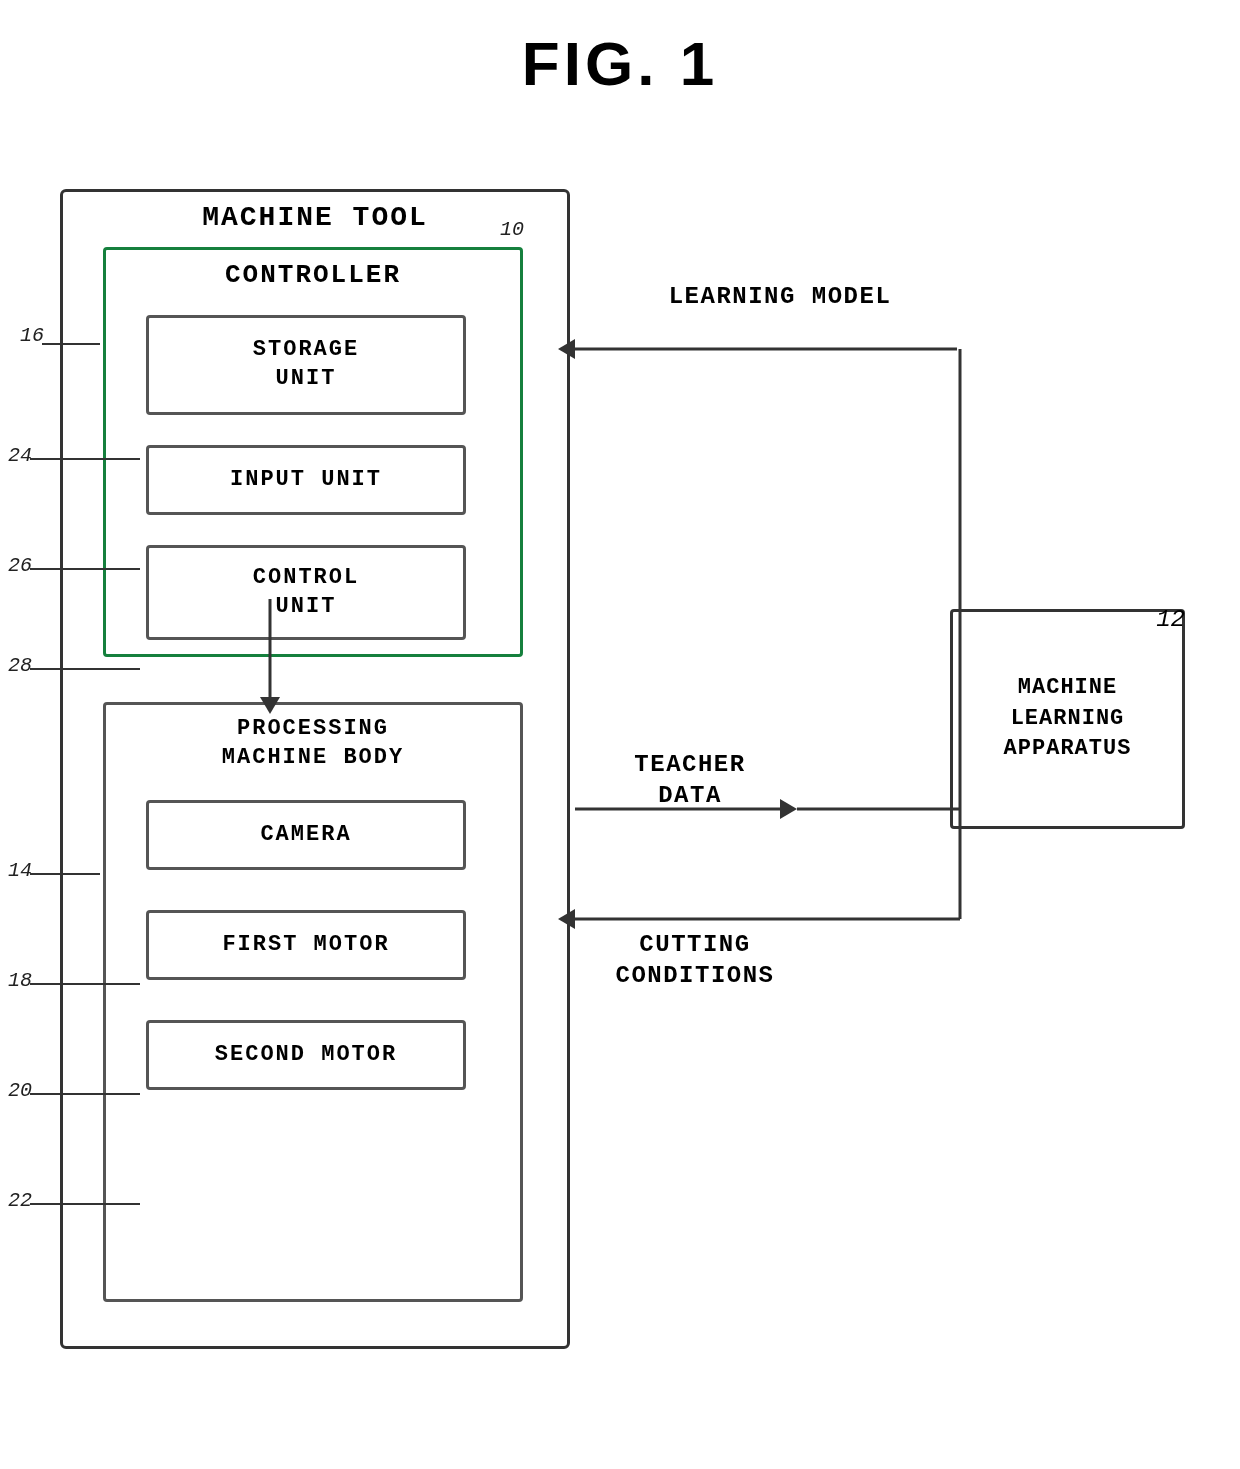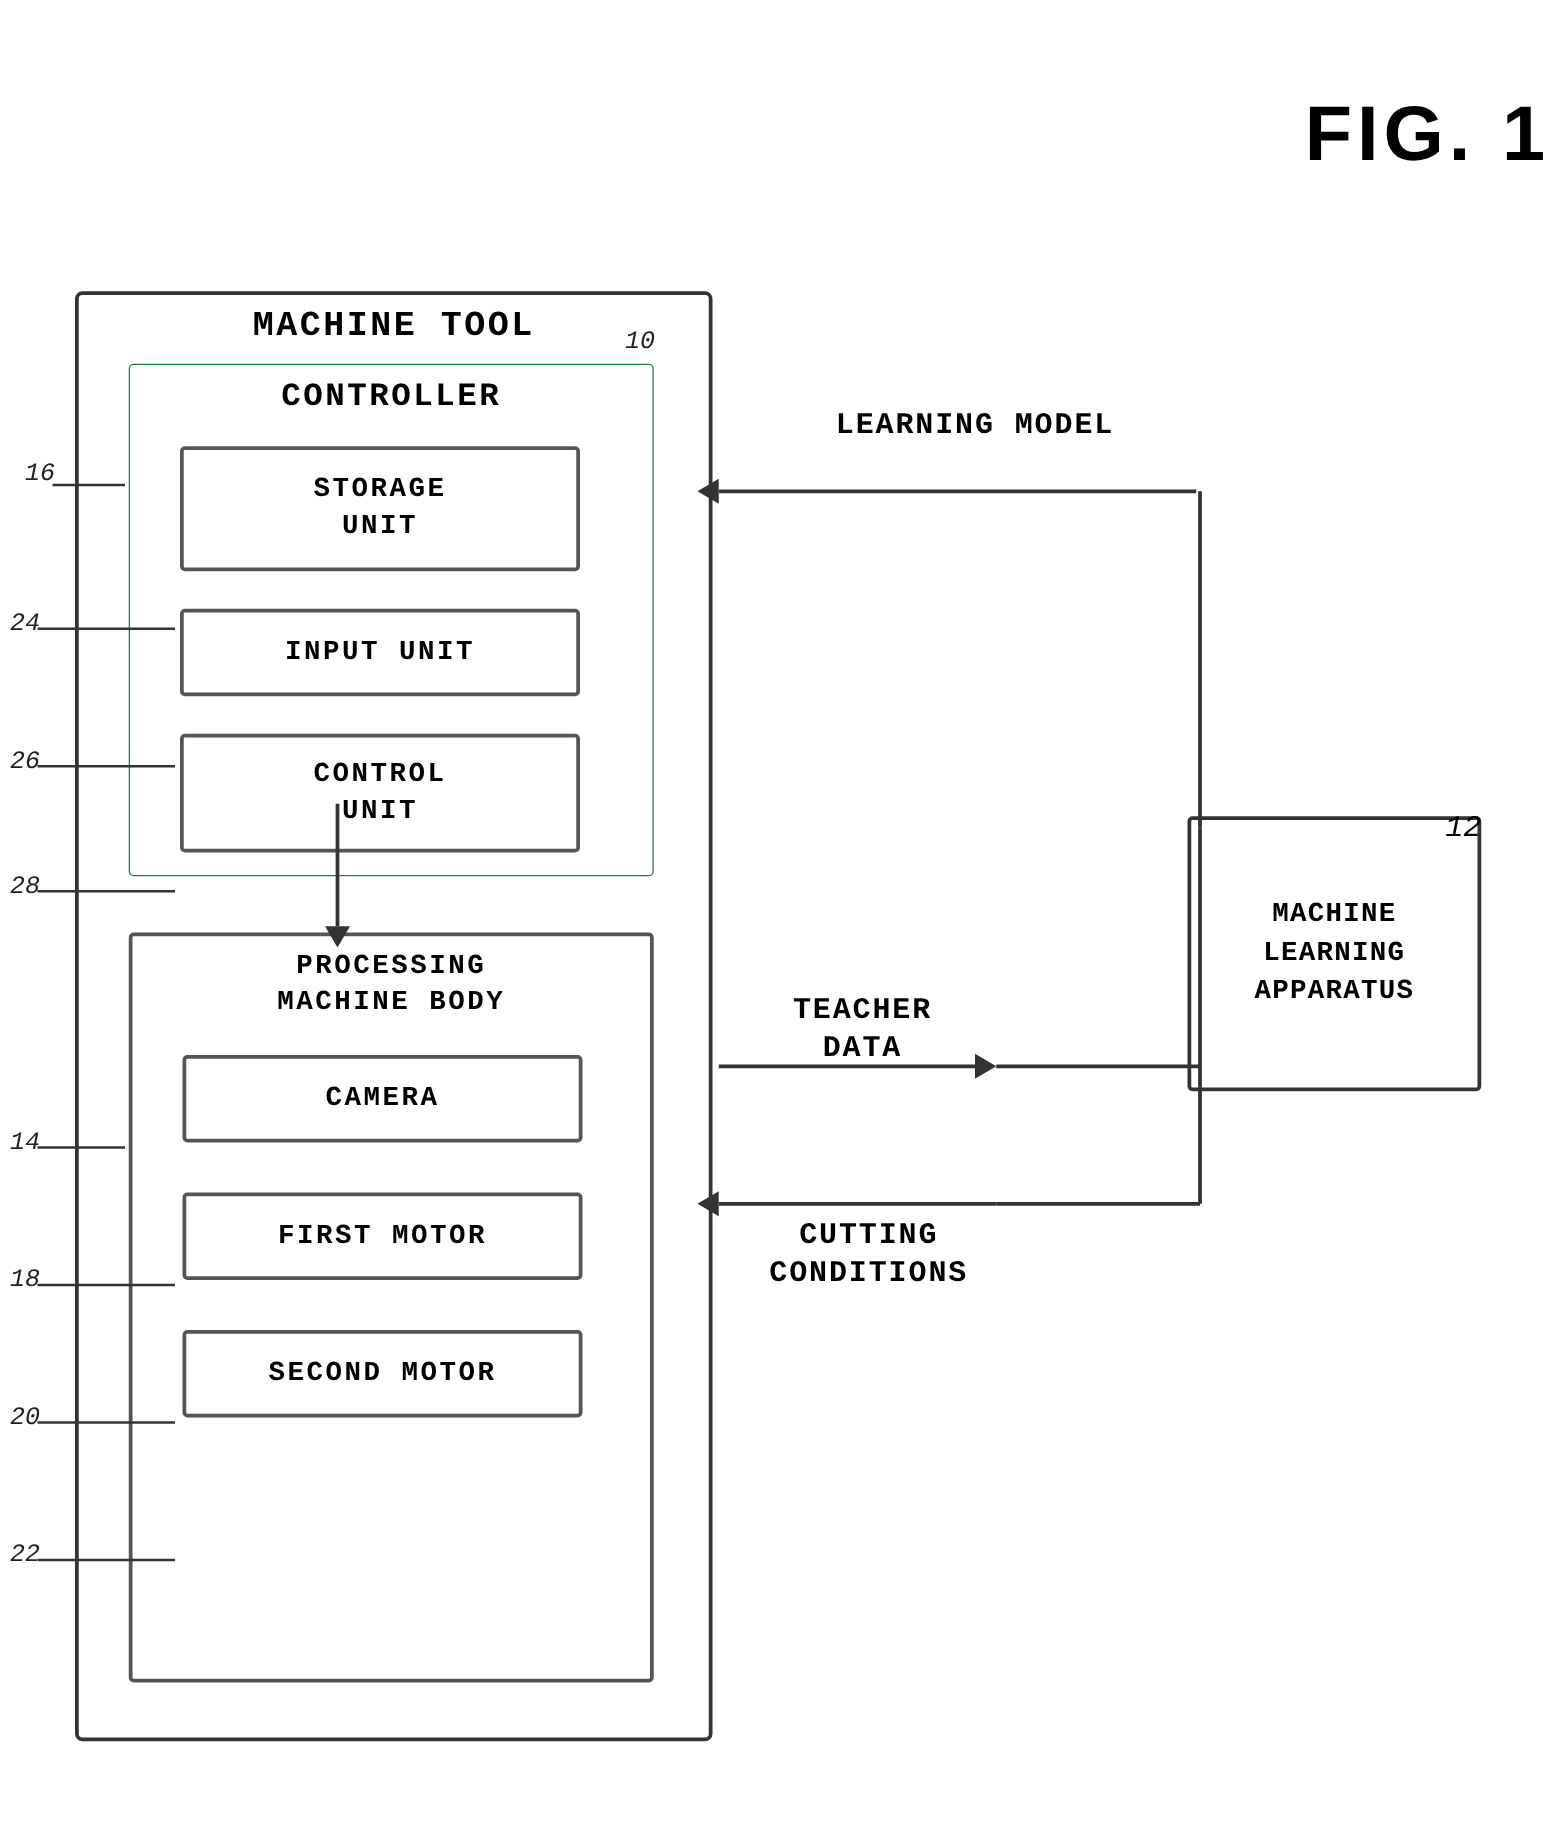--- a/index.html
+++ b/index.html
@@ -20,11 +20,11 @@
     }
 
     .fig-title {
-      text-align: right;
+      text-align: center;
       font-size: 62px;
       font-weight: bold;
       letter-spacing: 4px;
-      padding-top: 72px;
+      padding-top: 28px;
       padding-bottom: 30px;
       font-family: 'Arial Black', Arial, sans-serif;
     }

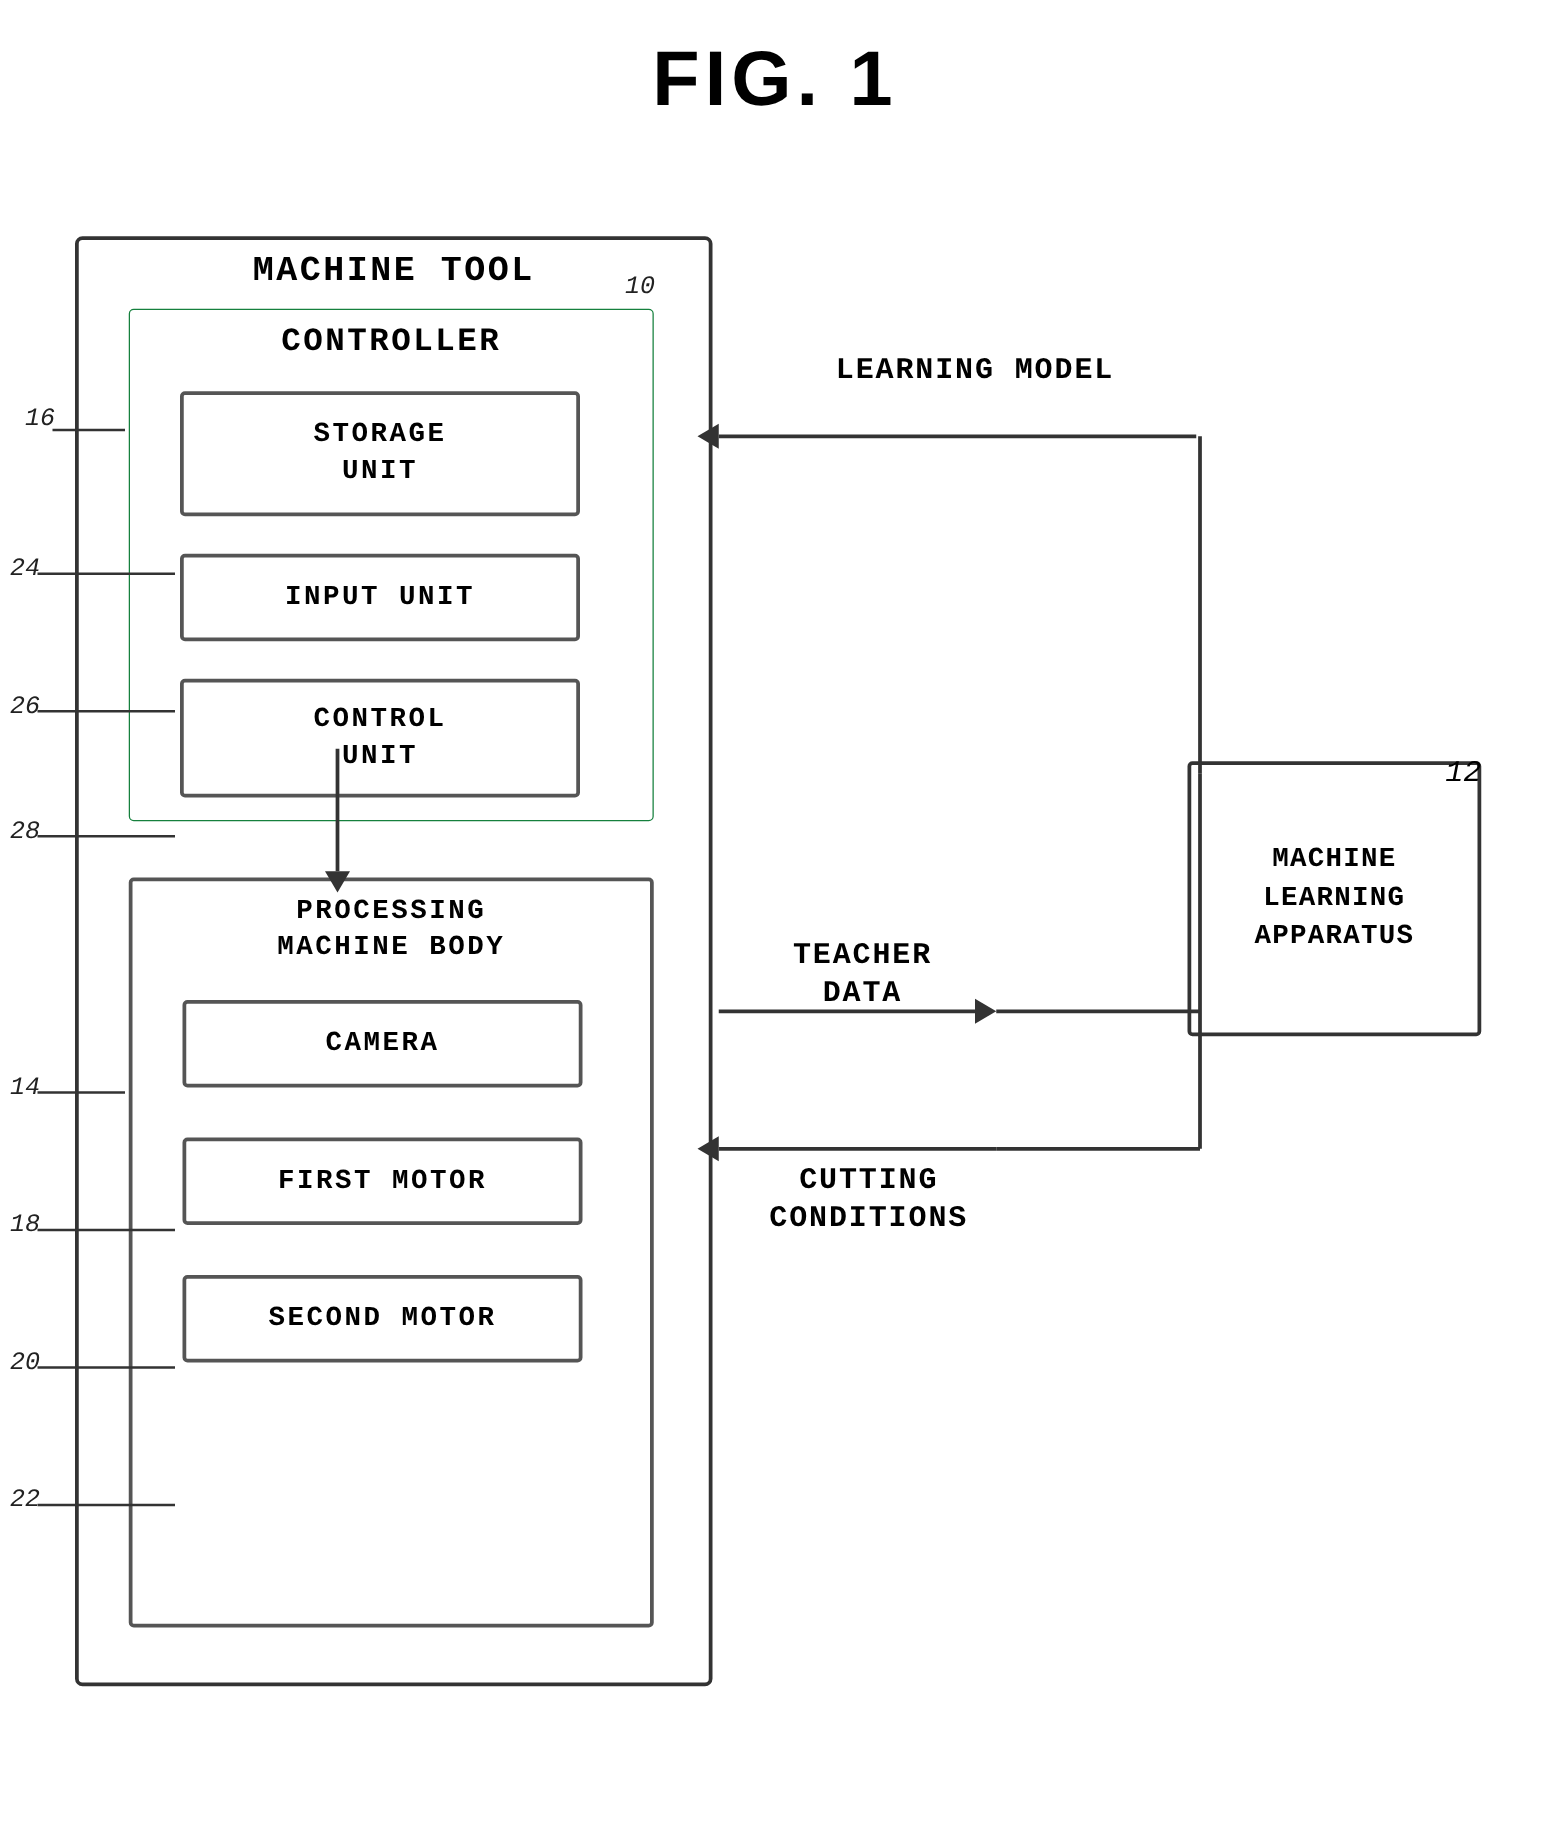--- a/index.html
+++ b/index.html
@@ -65,7 +65,7 @@
       top: 55px;
       width: 420px;
       height: 410px;
-      border: 1px solid #15803d;
+      border: 3px solid #15803d;
       border-radius: 4px;
     }
 

